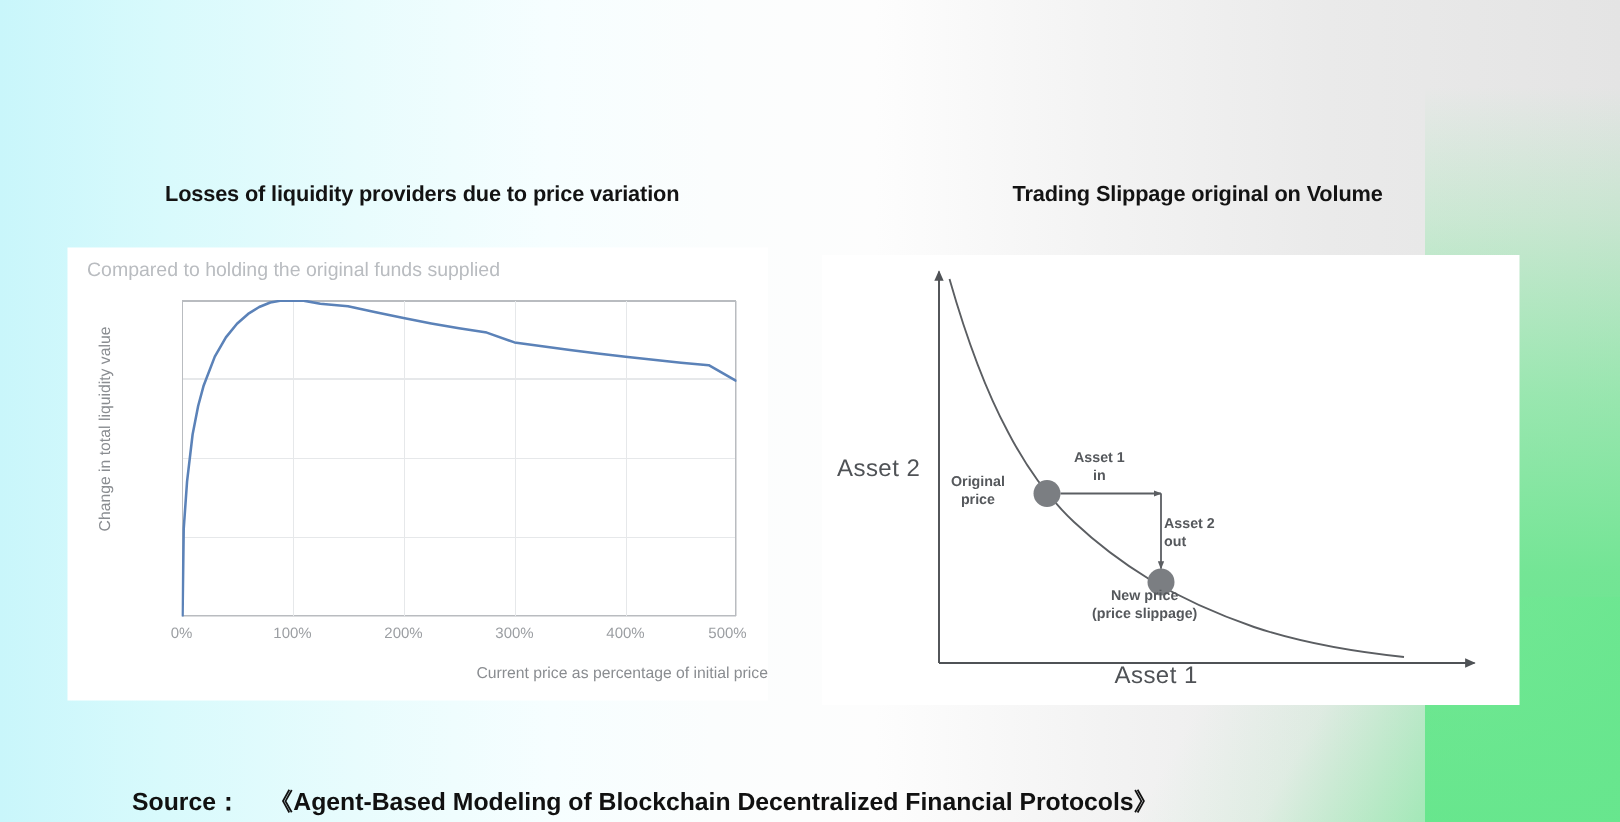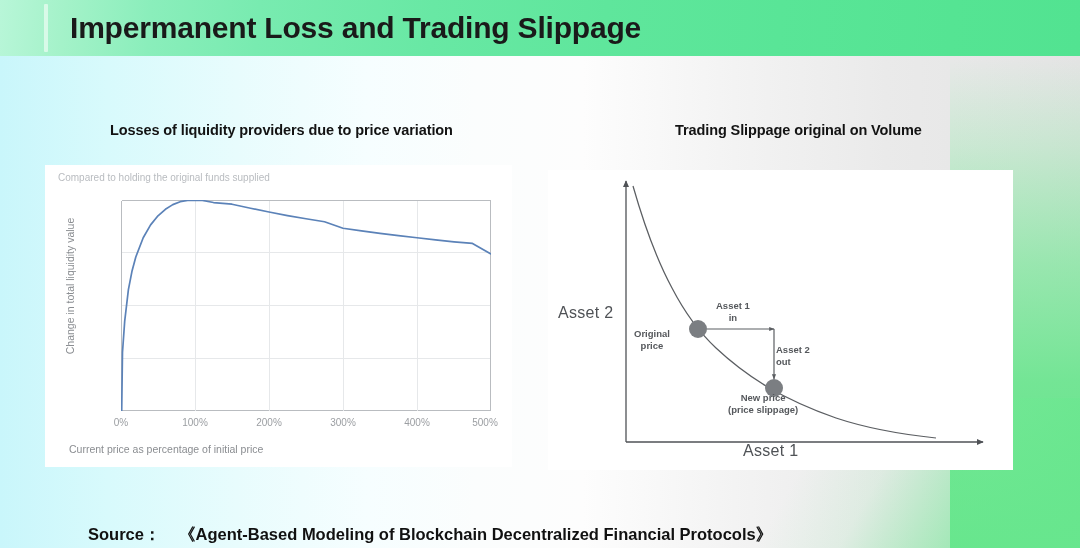--- a/index.html
+++ b/index.html
@@ -241,10 +241,6 @@
   <div id="bg-green-right"></div>
   <div id="bg-green-corner"></div>
 
-  <div id="header">
-    <div id="header-accent"></div>
-    <div id="header-title">Impermanent Loss and Trading Slippage</div>
-  </div>
 
   <div class="panel-title" id="title-left">Losses of liquidity providers due to price variation</div>
   <div class="panel-title" id="title-right">Trading Slippage original on Volume</div>

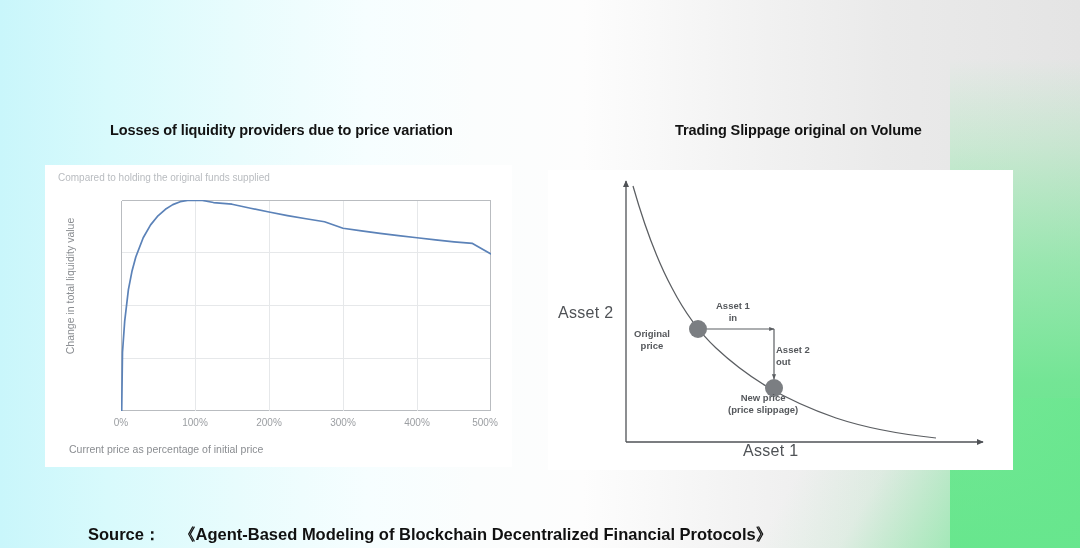--- a/index.html
+++ b/index.html
@@ -134,7 +134,7 @@
     position: absolute;
     left: 13px;
     top: 7px;
-    font-size: 10px;
+    font-size: 13px;
     color: #b9bcc0;
     white-space: nowrap;
   }

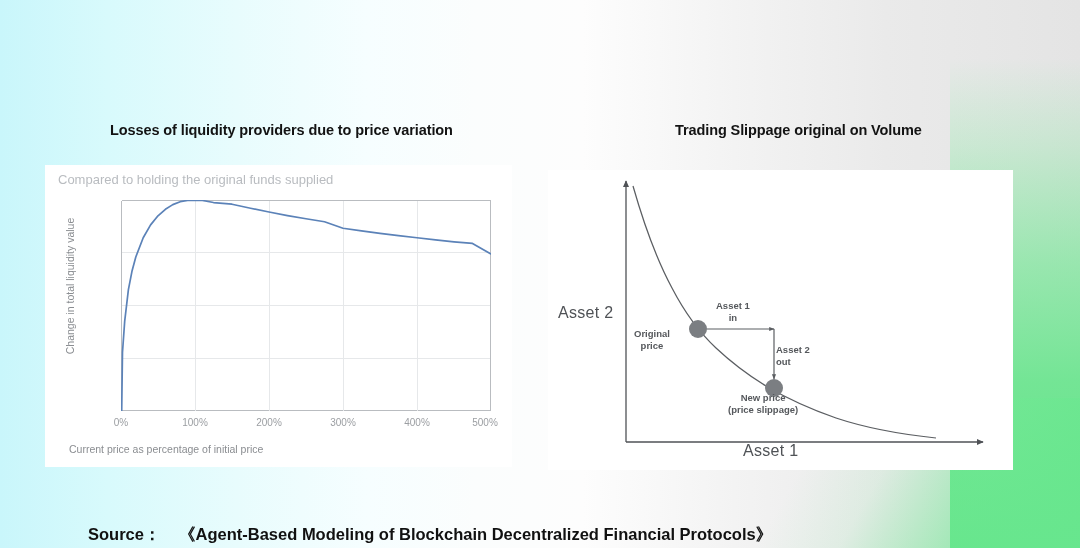--- a/index.html
+++ b/index.html
@@ -216,7 +216,7 @@
     white-space: pre;
     text-align: center;
   }
-  #note-original  { left: 86px;  top: 158px; text-align: center; }
+  #note-original  { left: 86px;  top: 146px; text-align: center; }
   #note-asset1in  { left: 168px; top: 130px; }
   #note-asset2out { left: 228px; top: 174px; text-align: left; }
   #note-newprice  { left: 180px; top: 222px; }

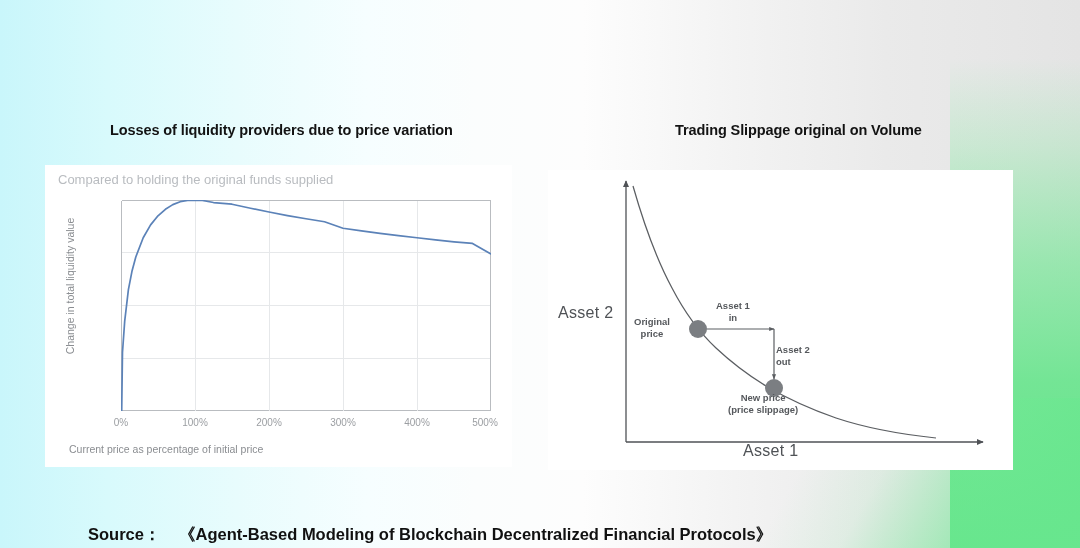--- a/index.html
+++ b/index.html
@@ -154,10 +154,9 @@
     left: 0;
     right: 0;
     top: 278px;
-    text-align: left;
+    text-align: right;
     font-size: 10.5px;
     color: #8a8d91;
-    margin-left: 24px;
   }
   .il-ytick {
     position: absolute;

